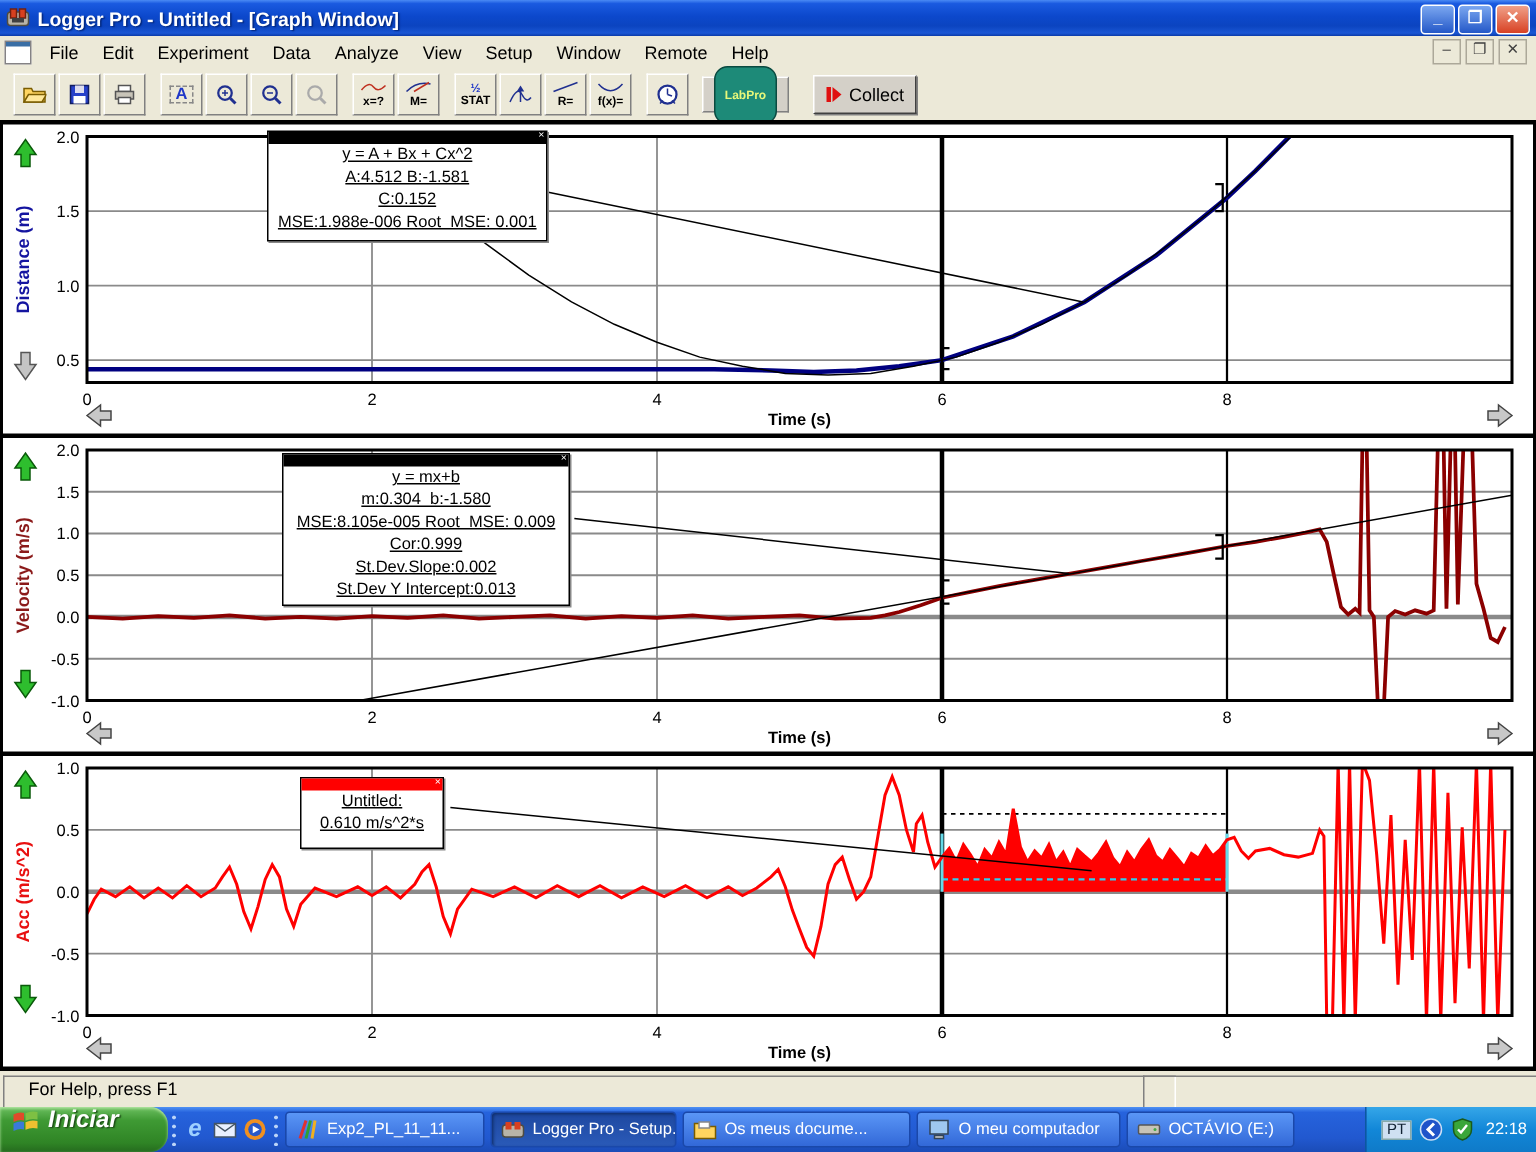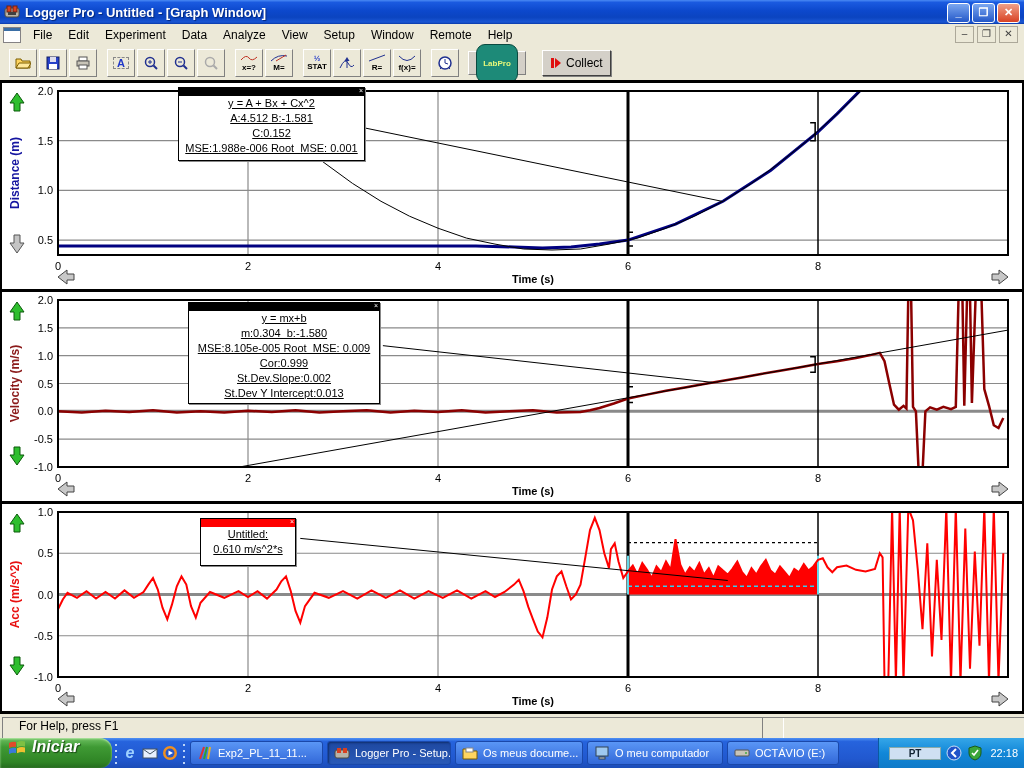--- a/index.html
+++ b/index.html
@@ -437,7 +437,7 @@
         </svg>
       <span>Logger Pro - Setup...</span>
       </div>
-    <div class="taskbtn" style="width:128px;">
+    <div class="taskbtn" style="width:152px;">
       <svg class="icon16" viewBox="0 0 16 16">
         <path d="M1 4 h5 l1 2 h8 v8 h-14 z" fill="#ffd560" stroke="#7a5c00"></path>
         <rect x="4" y="3" width="7" height="4" fill="#fff" stroke="#888"></rect>

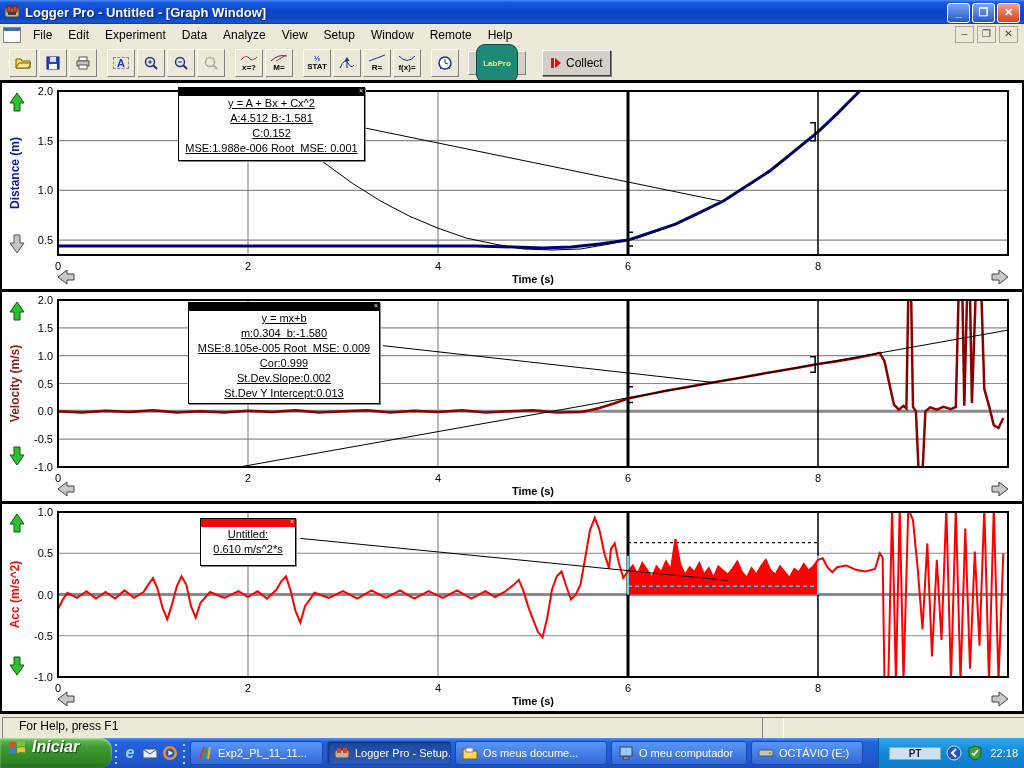--- a/index.html
+++ b/index.html
@@ -75,7 +75,7 @@
   #tray{height:30px;margin-left:auto;display:flex;align-items:center;gap:5px;padding:0 6px 0 10px;
     background:linear-gradient(180deg,#35a6e8 0%,#1287d8 50%,#0f7ac8 100%);
     border-left:1px solid #0a5aa0;font-size:11px;}
-  #tray-lang{background:#cfe0f2;color:#123;padding:0 19px;font-size:10px;border:1px solid #8aa;font-weight:bold;}
+  #tray-lang{background:#cfe0f2;color:#123;padding:0 3px;font-size:10px;border:1px solid #8aa;}
   #tray-time{font-size:11px;color:#fff;margin-left:2px;text-align:right;}
   .icon16{width:16px;height:16px;flex:0 0 auto;}
 </style>

